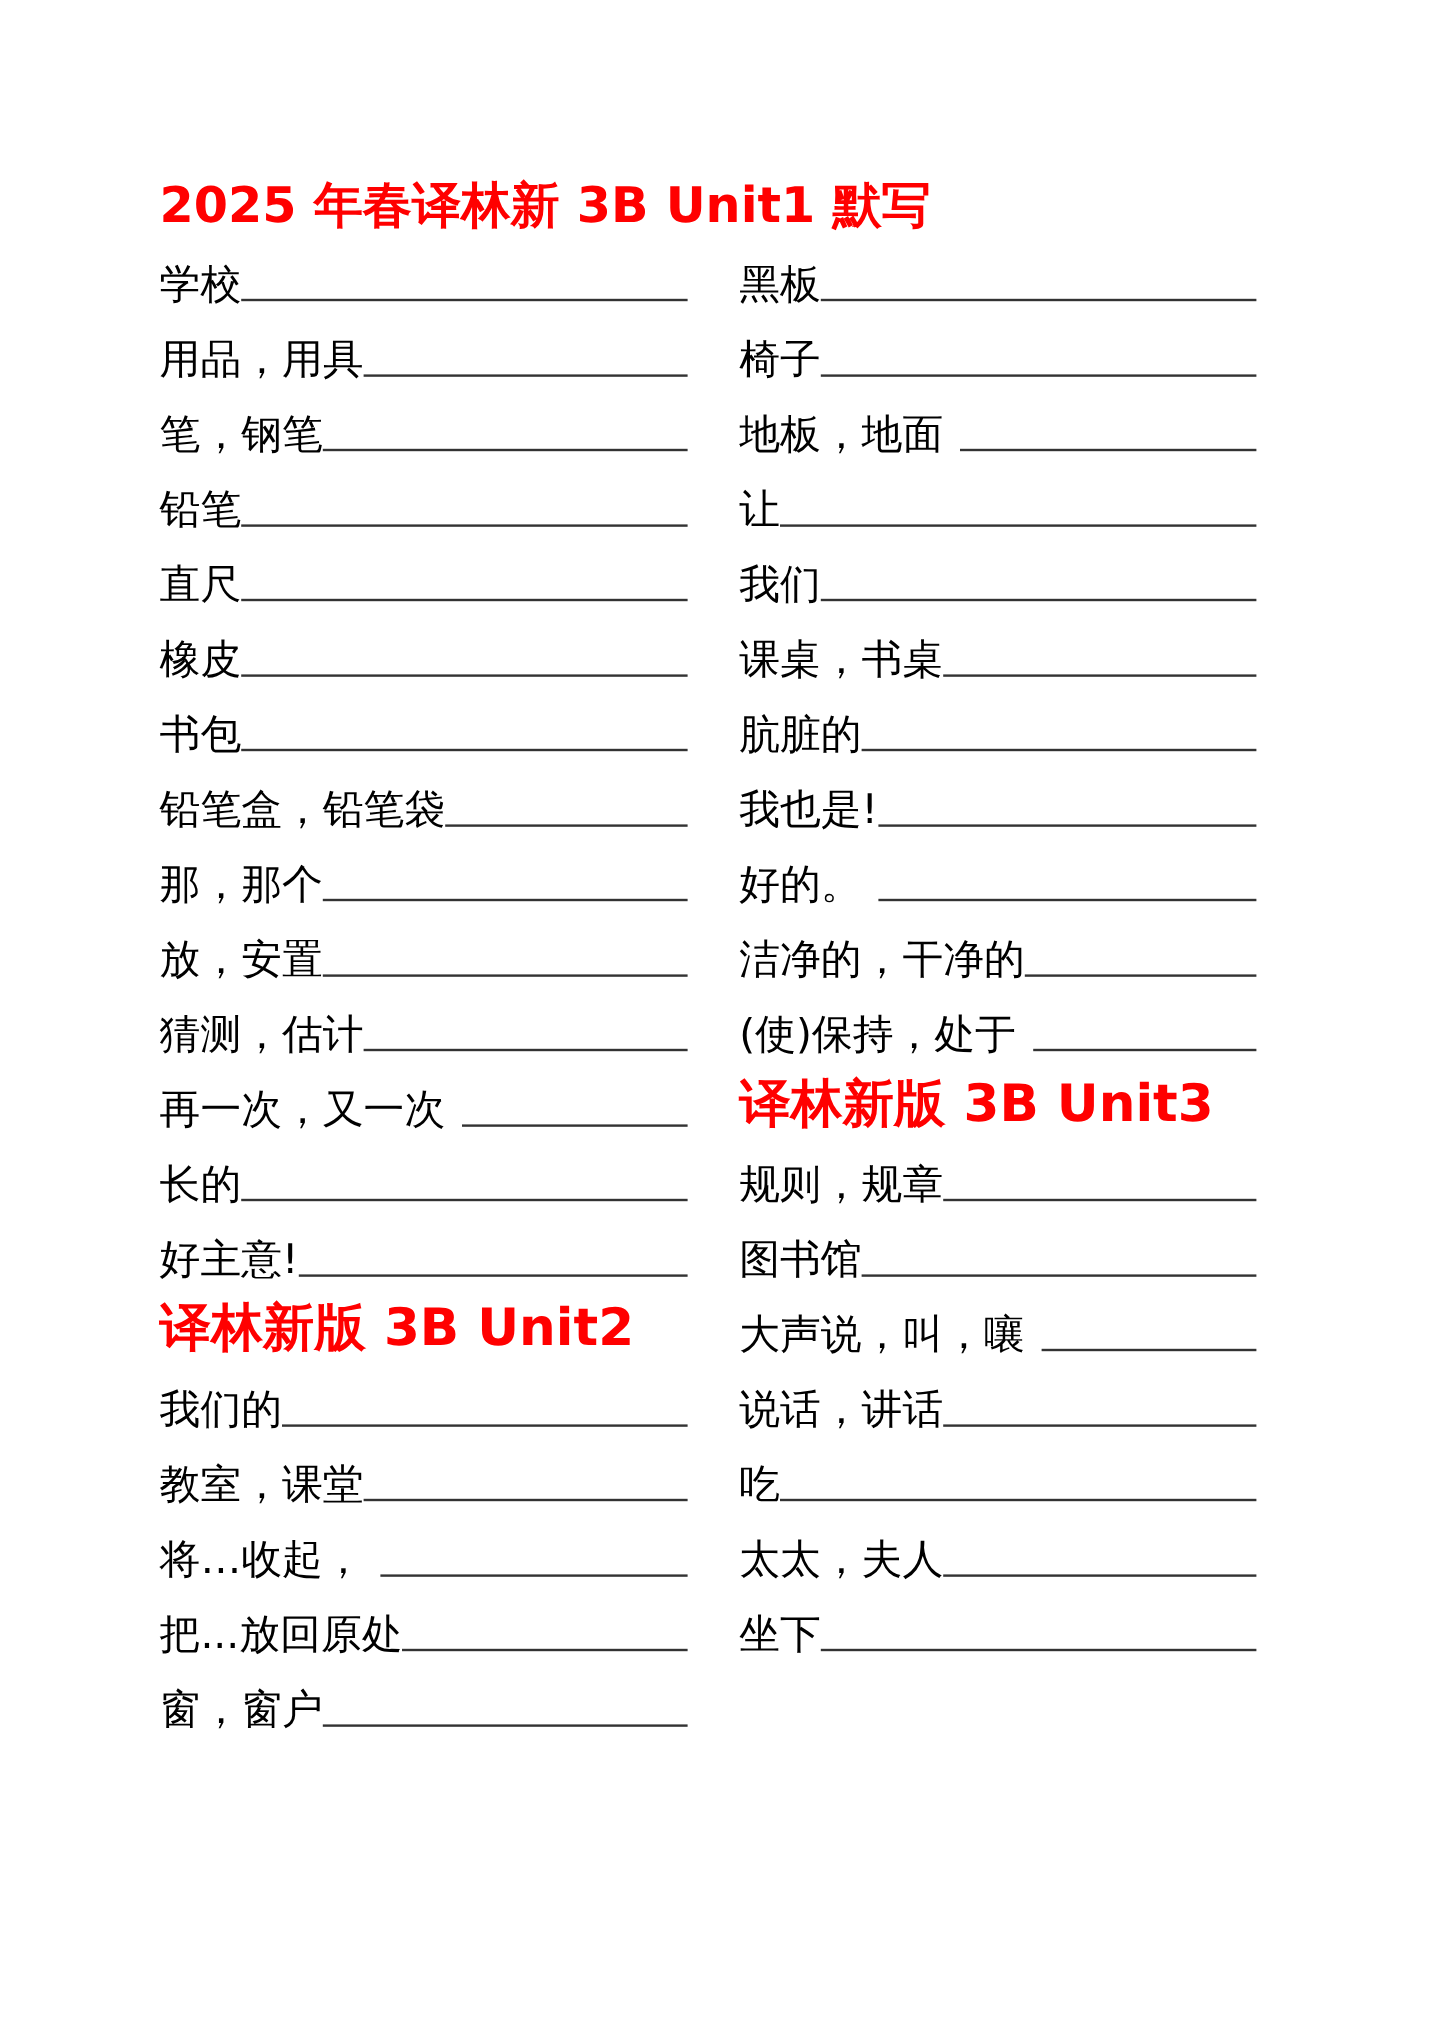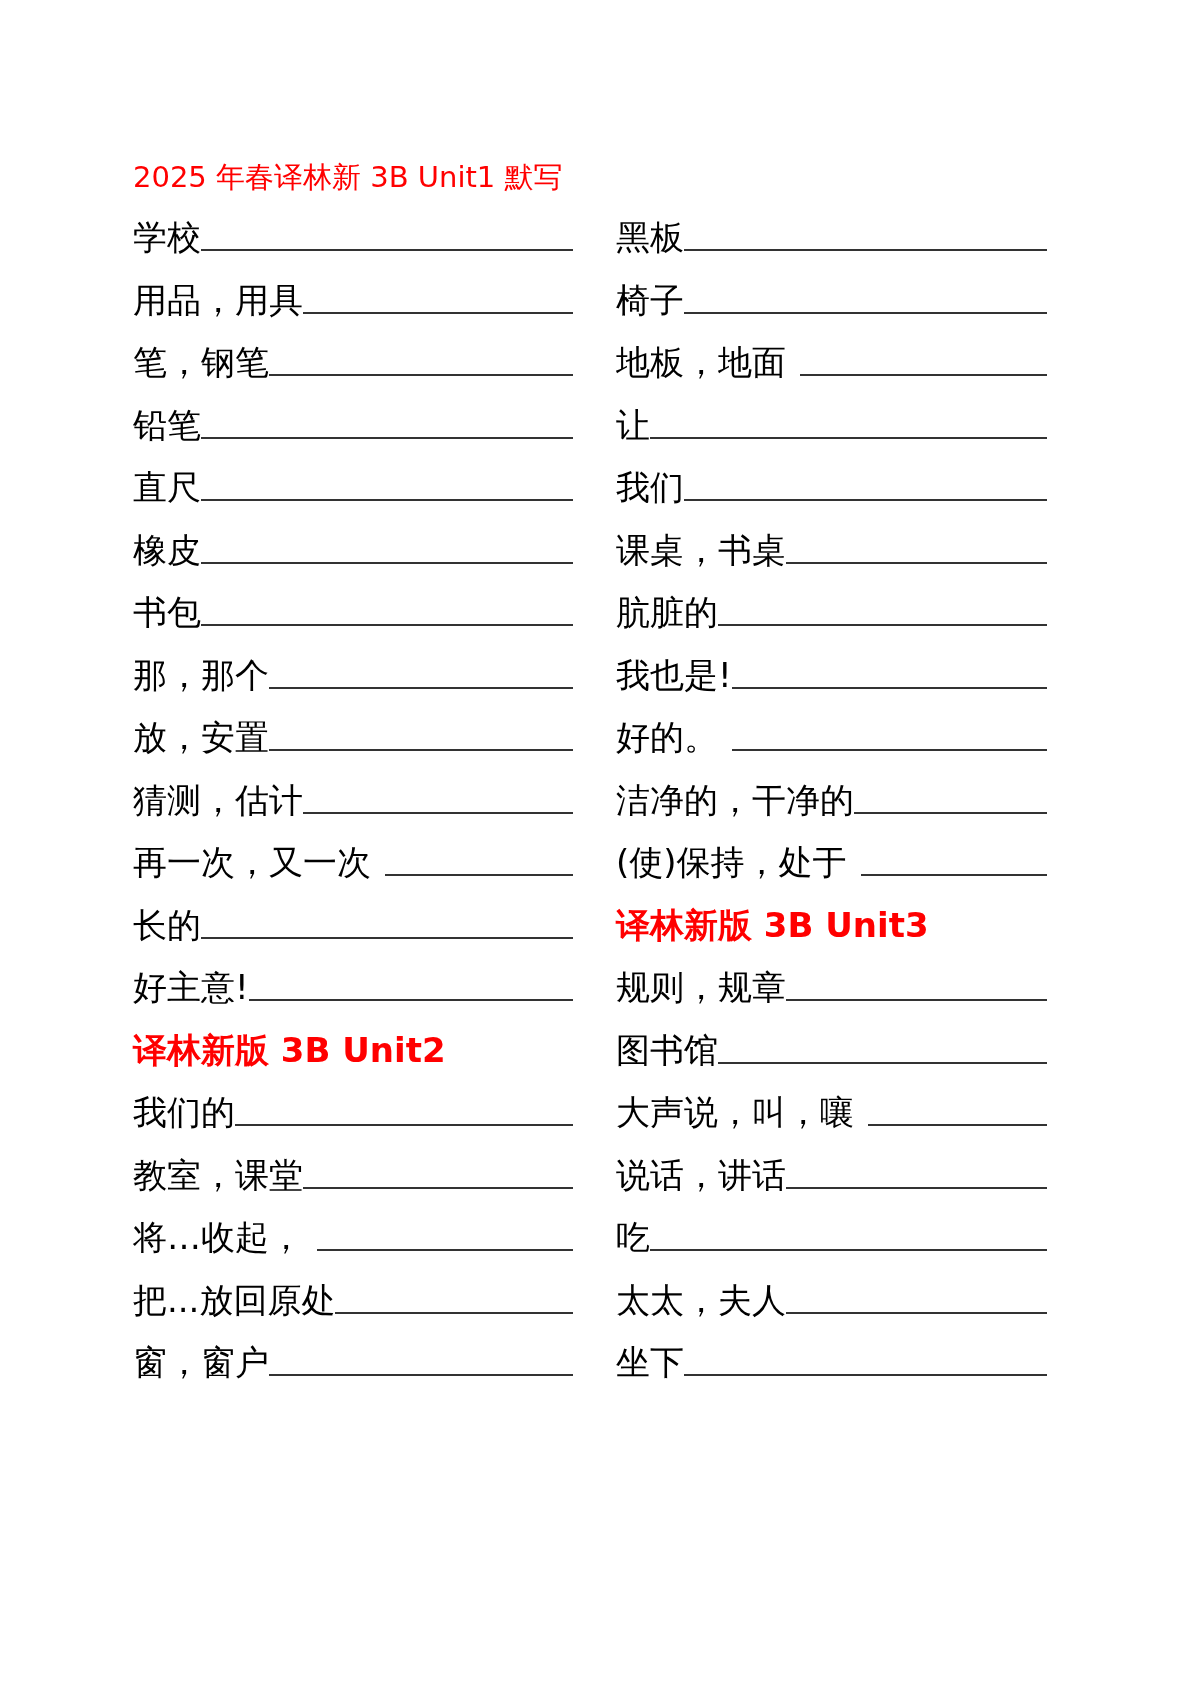--- a/index.html
+++ b/index.html
@@ -26,8 +26,8 @@
     align-items: flex-end;
   }
   .title {
-    font-size: 29px;
-    font-weight: normal;
+    font-size: 41px;
+    font-weight: bold;
     line-height: 1;
     padding-bottom: 10px;
     color: var(--accent, #ff0000);

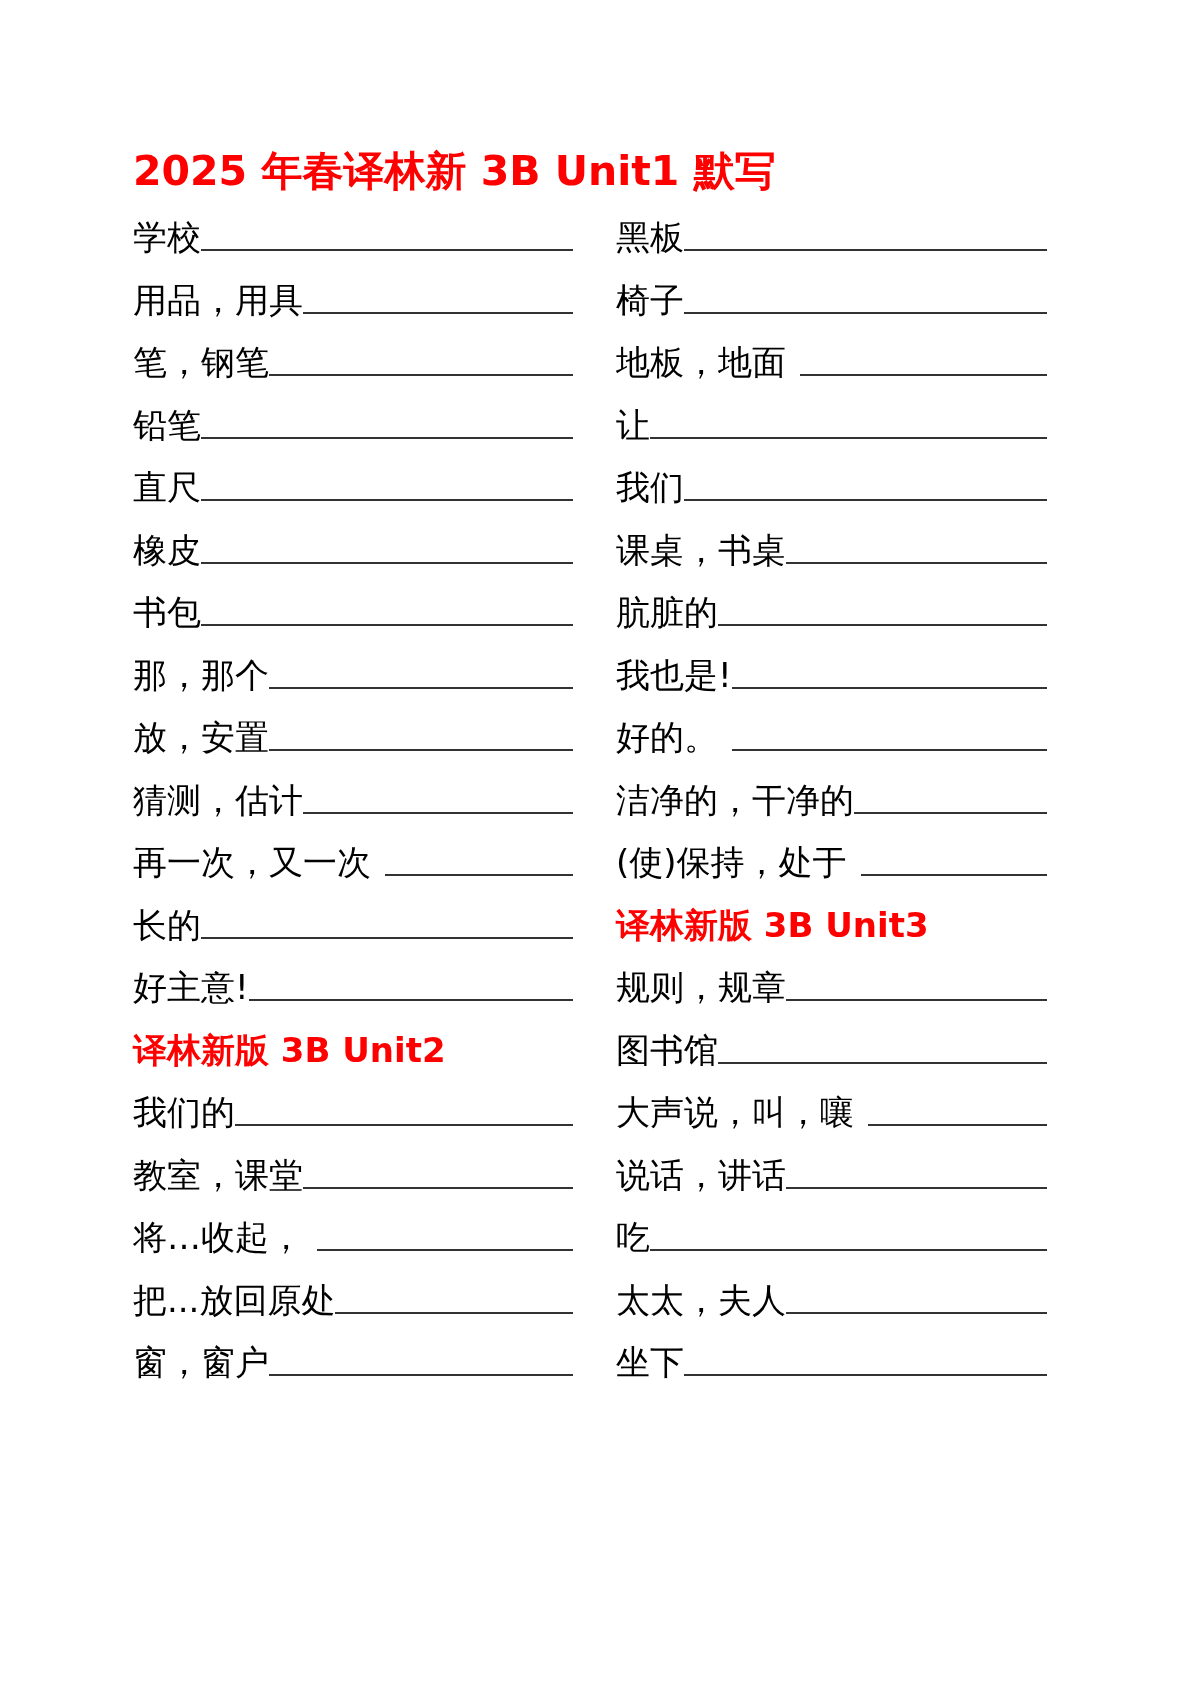--- a/index.html
+++ b/index.html
@@ -106,6 +106,10 @@
           <span class="line"></span>
         </div>
         <div class="row">
+          <span class="label">铅笔盒，铅笔袋</span>
+          <span class="line"></span>
+        </div>
+        <div class="row">
           <span class="label">那，那个</span>
           <span class="line"></span>
         </div>

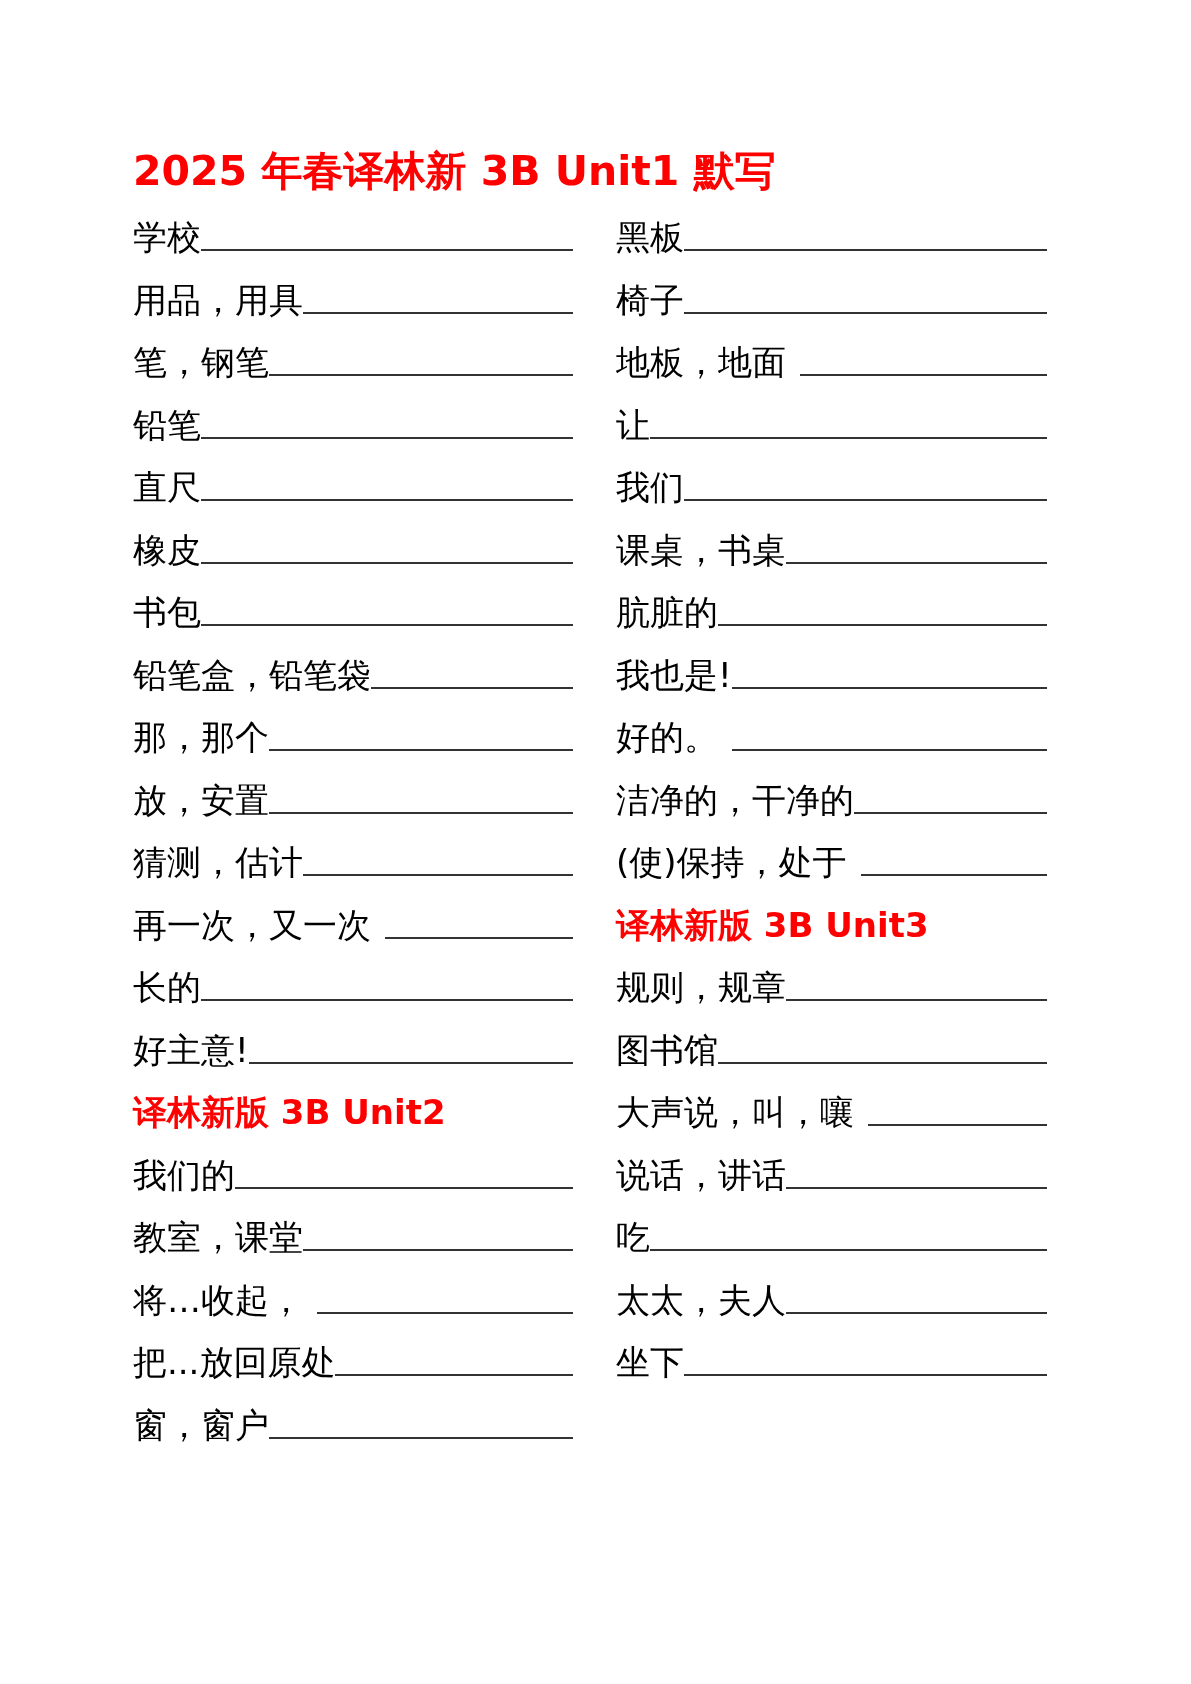--- a/index.html
+++ b/index.html
@@ -51,7 +51,7 @@
     white-space: nowrap;
   }
   .heading {
-    font-size: 34px;
+    font-size: 43px;
     font-weight: bold;
     line-height: 1;
     padding-bottom: 10px;

